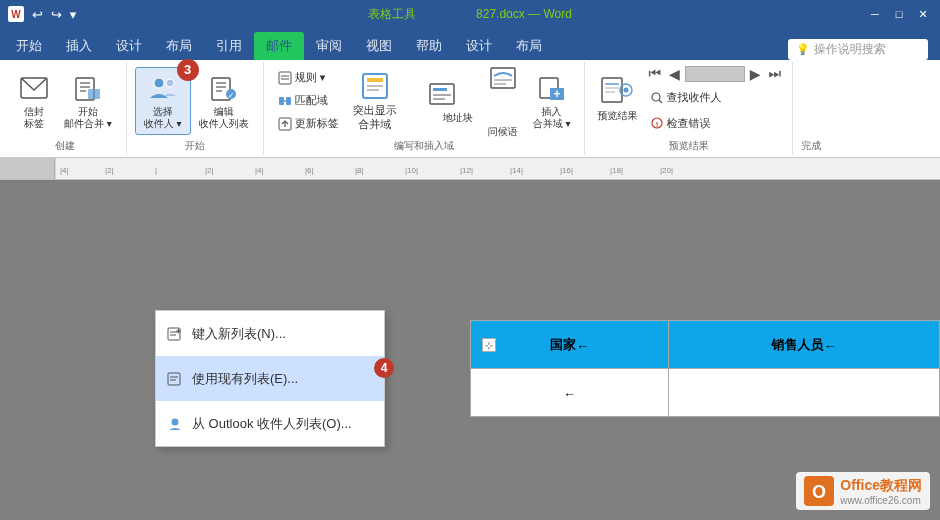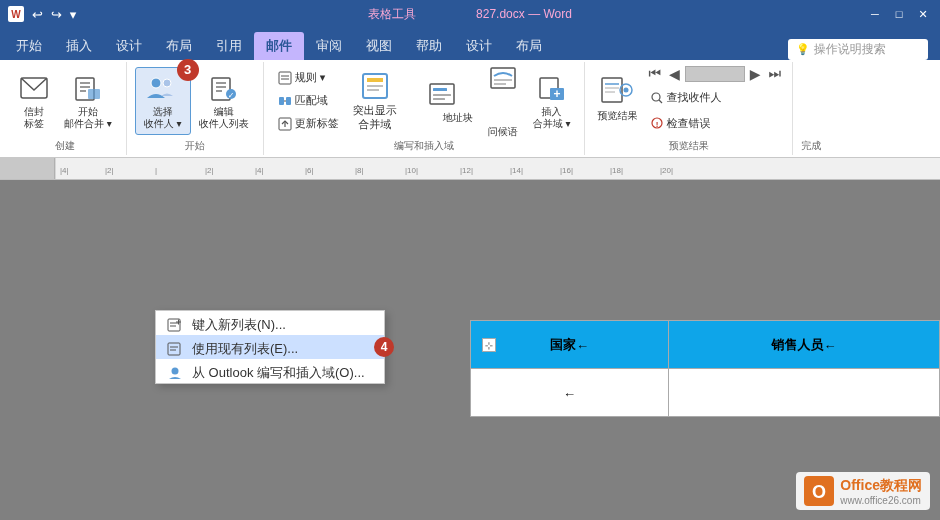--- a/index.html
+++ b/index.html
@@ -17,7 +17,7 @@
       font-size: 12px;
     }
     .title-bar-left { display: flex; align-items: center; gap: 6px; }
-    .title-bar-center { position: absolute; left: 50%; transform: translateX(-50%); font-size: 12px; color: #f9a8d4; }
+    .title-bar-center { position: absolute; left: 50%; transform: translateX(-50%); font-size: 12px; color: #84cc16; }
     .title-bar-right { display: flex; align-items: center; gap: 6px; color: white; font-size: 12px; margin-left: auto; }
     .win-btn { width: 18px; height: 18px; display: flex; align-items: center; justify-content: center; font-size: 11px; cursor: pointer; }
     .title-logo { width: 16px; height: 16px; background: white; border-radius: 2px; display: flex; align-items: center; justify-content: center; }

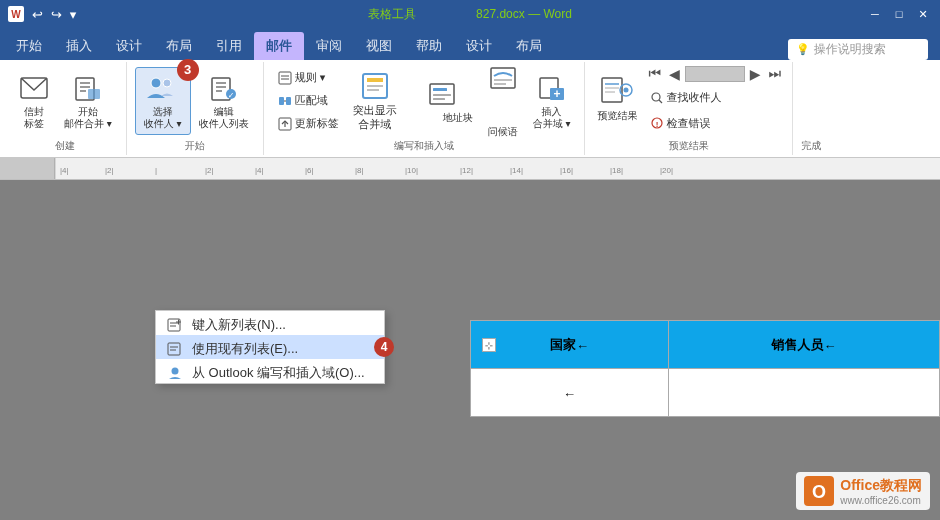--- a/index.html
+++ b/index.html
@@ -41,9 +41,9 @@
       align-items: center;
     }
     .tab-item.active {
-      background: #c4b5fd;
+      background: #22c55e;
       color: #2b5797;
-      font-weight: bold;
+      font-weight: normal;
     }
 
     

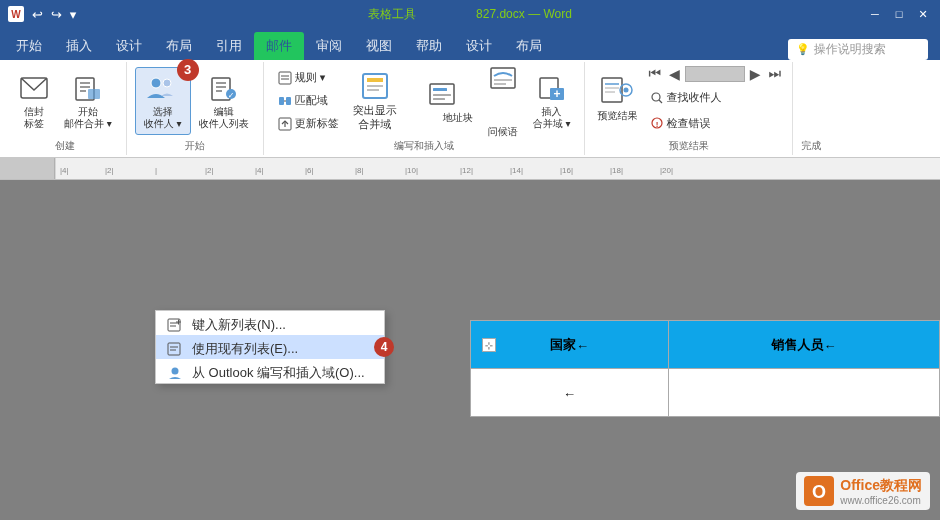--- a/index.html
+++ b/index.html
@@ -114,7 +114,7 @@
     .select-recipient-btn {
       display: flex;
       flex-direction: column;
-      align-items: flex-start;
+      align-items: center;
       justify-content: center;
       padding: 3px 8px;
       cursor: pointer;

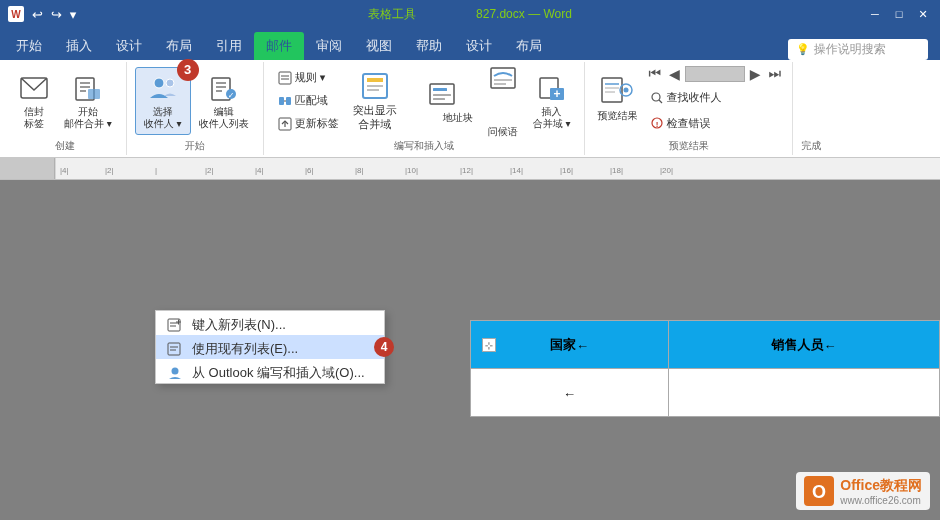--- a/index.html
+++ b/index.html
@@ -156,11 +156,12 @@
     }
     .dropdown-item {
       display: flex;
+      align-items: center;
       padding: 5px 10px;
       cursor: pointer;
       color: #333;
       gap: 8px;
-      height: 24px;
+      height: 45px;
     }
     .dropdown-item.highlighted { background: #cce0ff; }
     .dropdown-icon { width: 18px; height: 18px; display: flex; align-items: center; justify-content: center; }

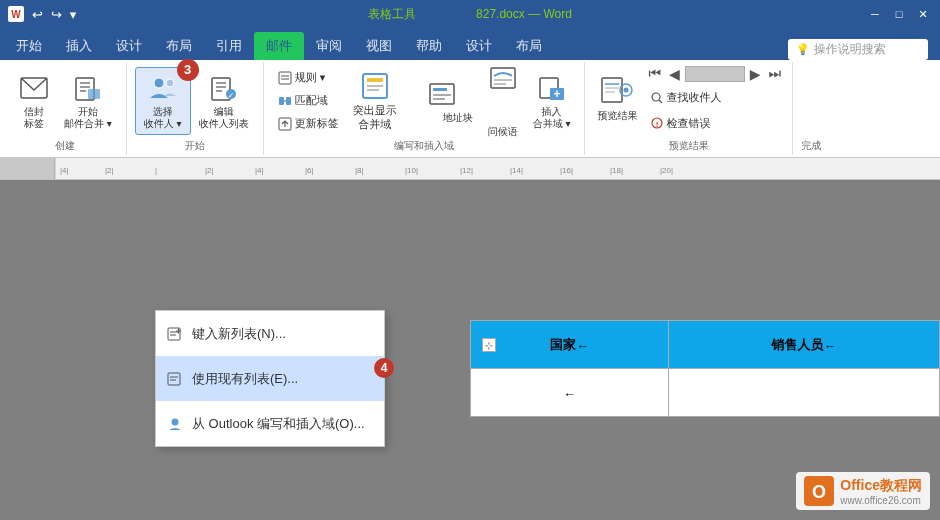--- a/index.html
+++ b/index.html
@@ -603,7 +603,7 @@
           <path d="M2 14 Q8 10 14 14" fill="#5b9bd5" stroke="none"></path>
         </svg>
       </div>
-      <span>从 Outlook 编写和插入域(O)...</span>
+      <span>从 Outlook 收件人列表(O)...</span>
     </div>
   </div>
 

